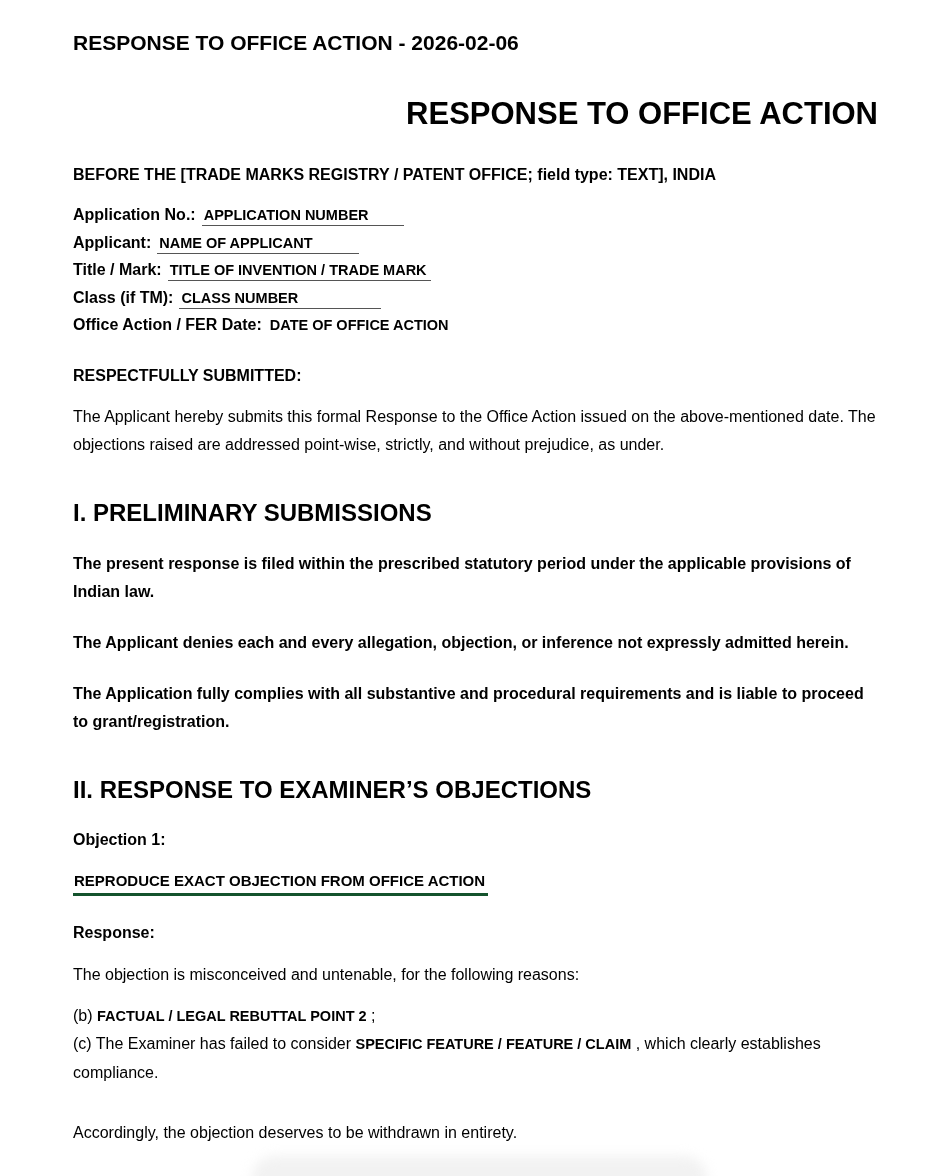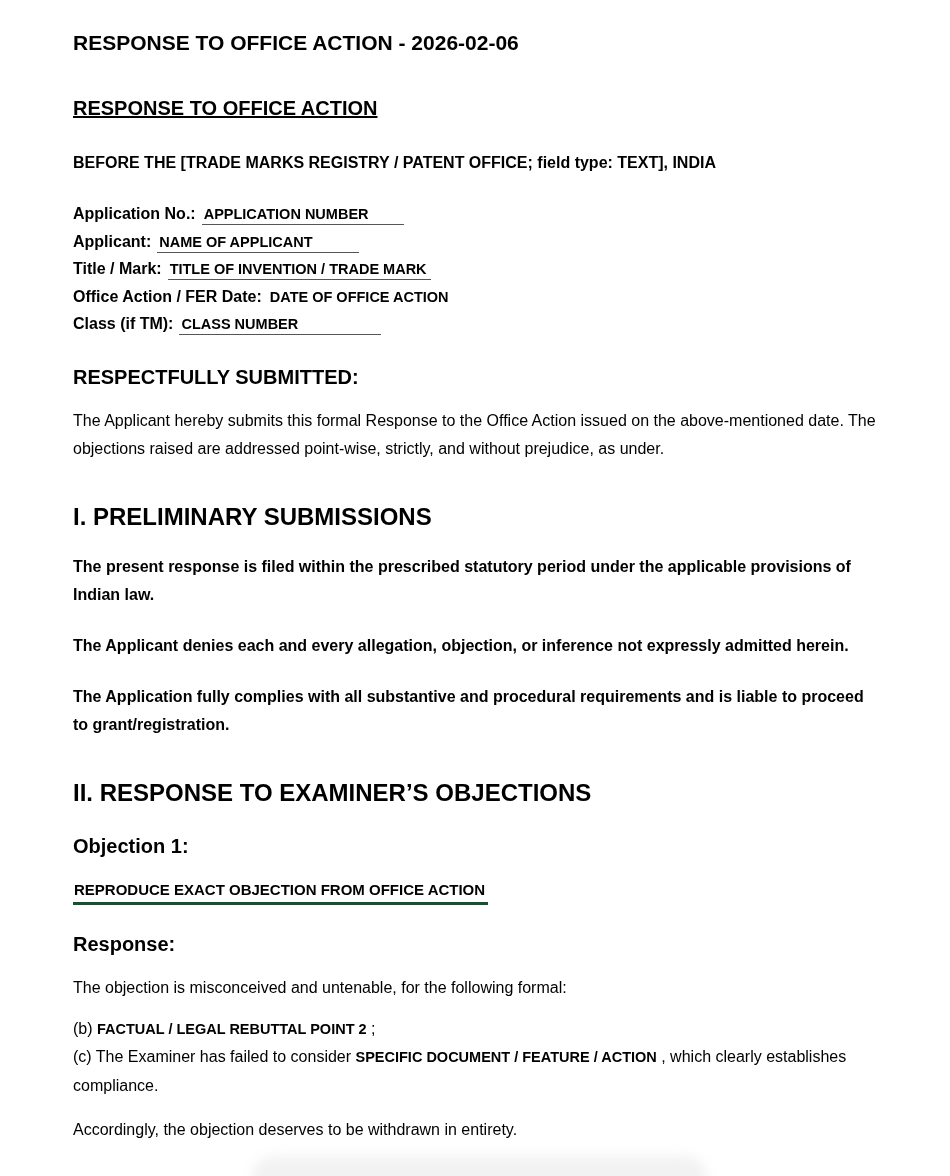--- a/index.html
+++ b/index.html
@@ -32,12 +32,11 @@
     letter-spacing: 0;
   }
   h2.doc-title {
-    font-size: 20px;
+    font-size: 31px;
     font-weight: 700;
-    text-align: left;
+    text-align: right;
     margin: 43px 0 0 0;
     line-height: 1.1;
-    text-decoration: underline;
   }
   p.before-line {
     font-size: 16px;

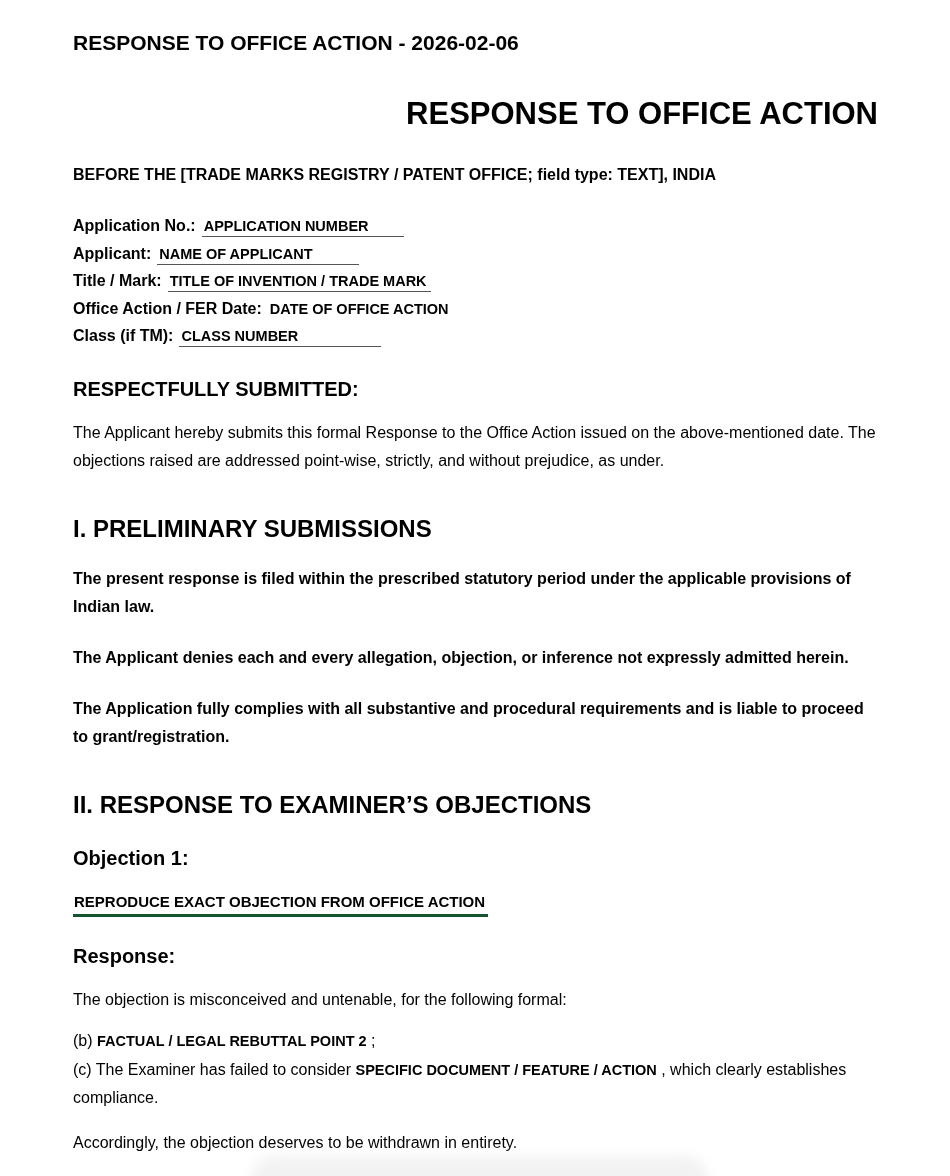--- a/index.html
+++ b/index.html
@@ -45,7 +45,7 @@
     line-height: 1.2;
   }
 
-  .fields { margin-top: 28px; }
+  .fields { margin-top: 17px; }
   .field-row {
     font-size: 16px;
     font-weight: 700;

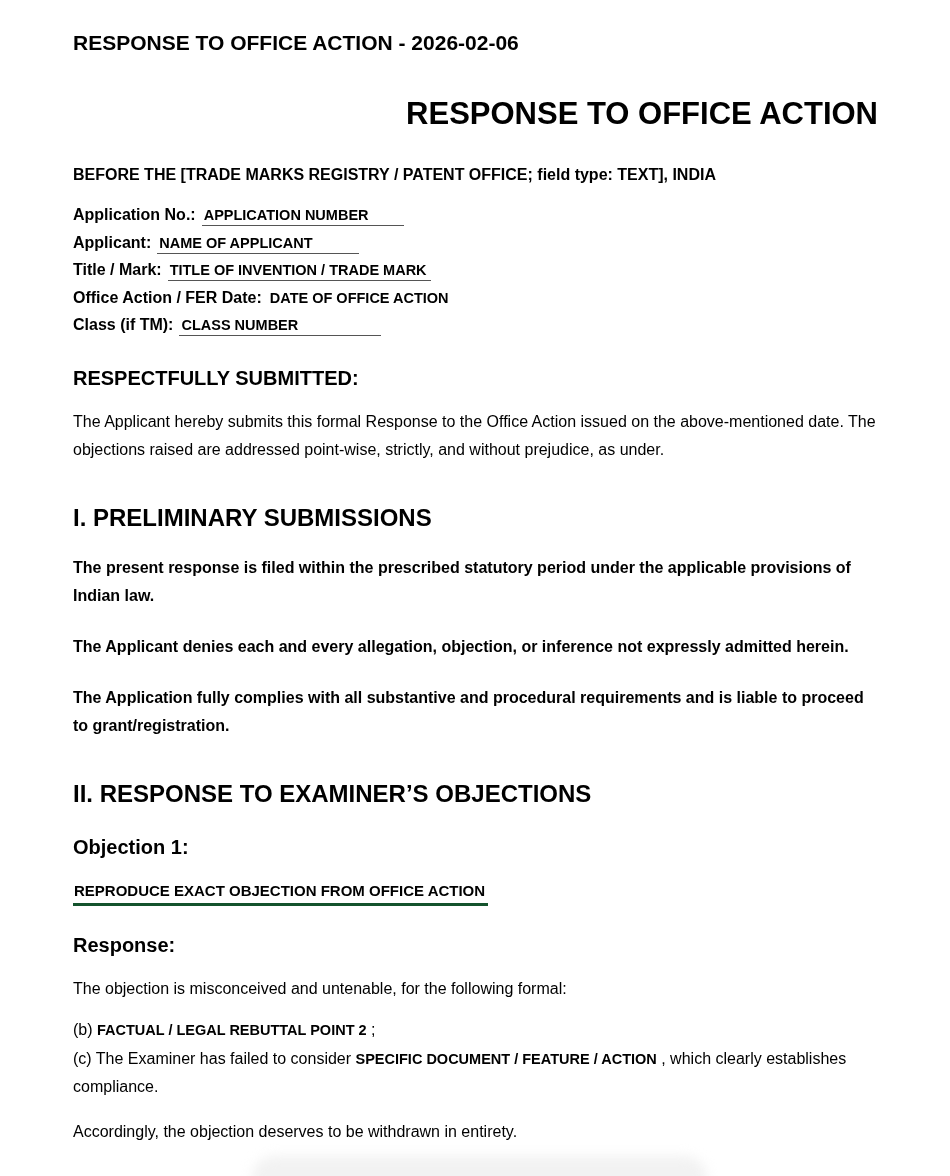--- a/index.html
+++ b/index.html
@@ -150,10 +150,10 @@
       <span>Title / Mark:</span><span class="blank"><span class="caps-value">TITLE OF INVENTION / TRADE MARK</span></span>
     </div>
     <div class="field-row">
-      <span>Office Action / FER Date:</span><span class="blank no-line"><span class="caps-value">DATE OF OFFICE ACTION</span></span>
+      <span>Class (if TM):</span><span class="blank"><span class="caps-value">CLASS NUMBER</span></span>
     </div>
     <div class="field-row">
-      <span>Class (if TM):</span><span class="blank"><span class="caps-value">CLASS NUMBER</span></span>
+      <span>Office Action / FER Date:</span><span class="blank no-line"><span class="caps-value">DATE OF OFFICE ACTION</span></span>
     </div>
   </div>
 

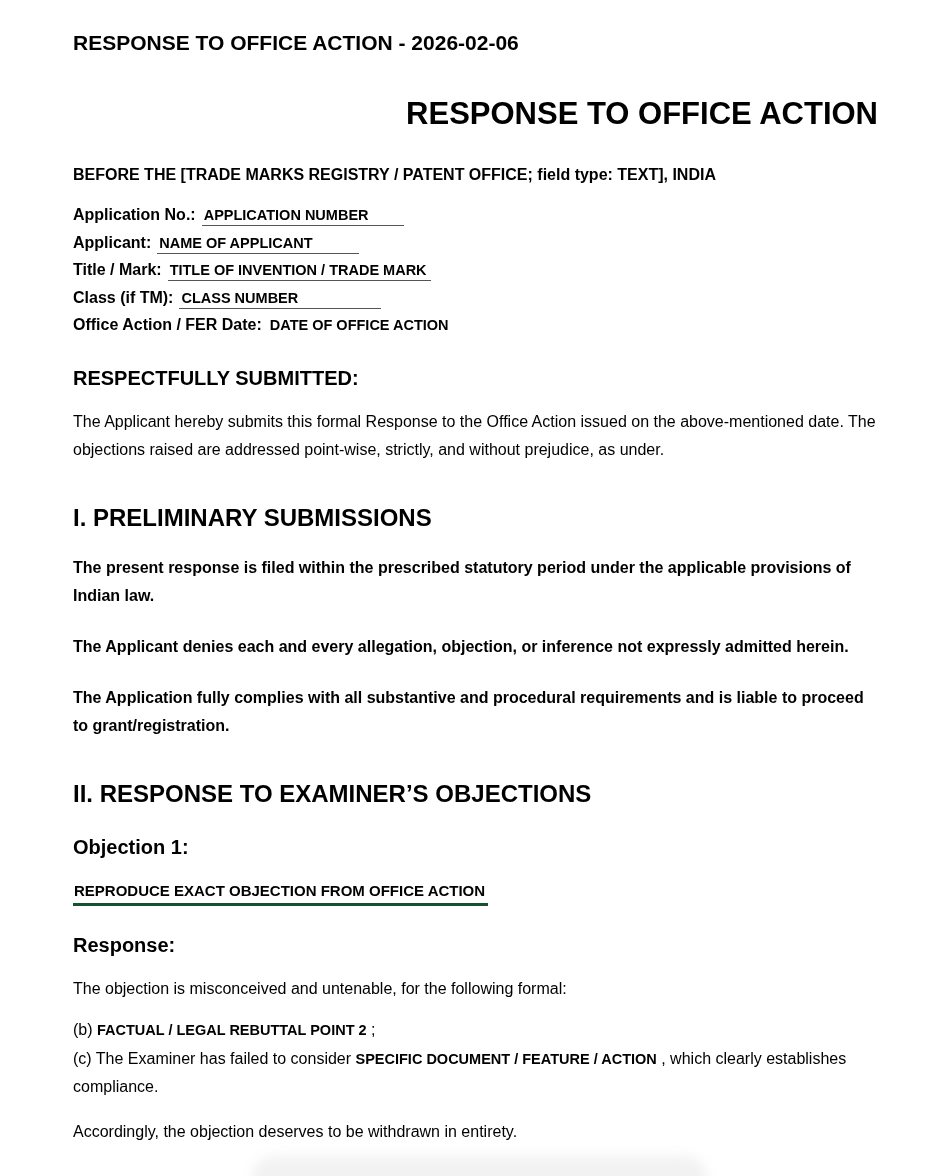--- a/index.html
+++ b/index.html
@@ -72,7 +72,7 @@
   }
 
   h3.subhead {
-    font-size: 20px;
+    font-size: 16px;
     font-weight: 700;
     margin: 27px 0 0 0;
     line-height: 1.2;

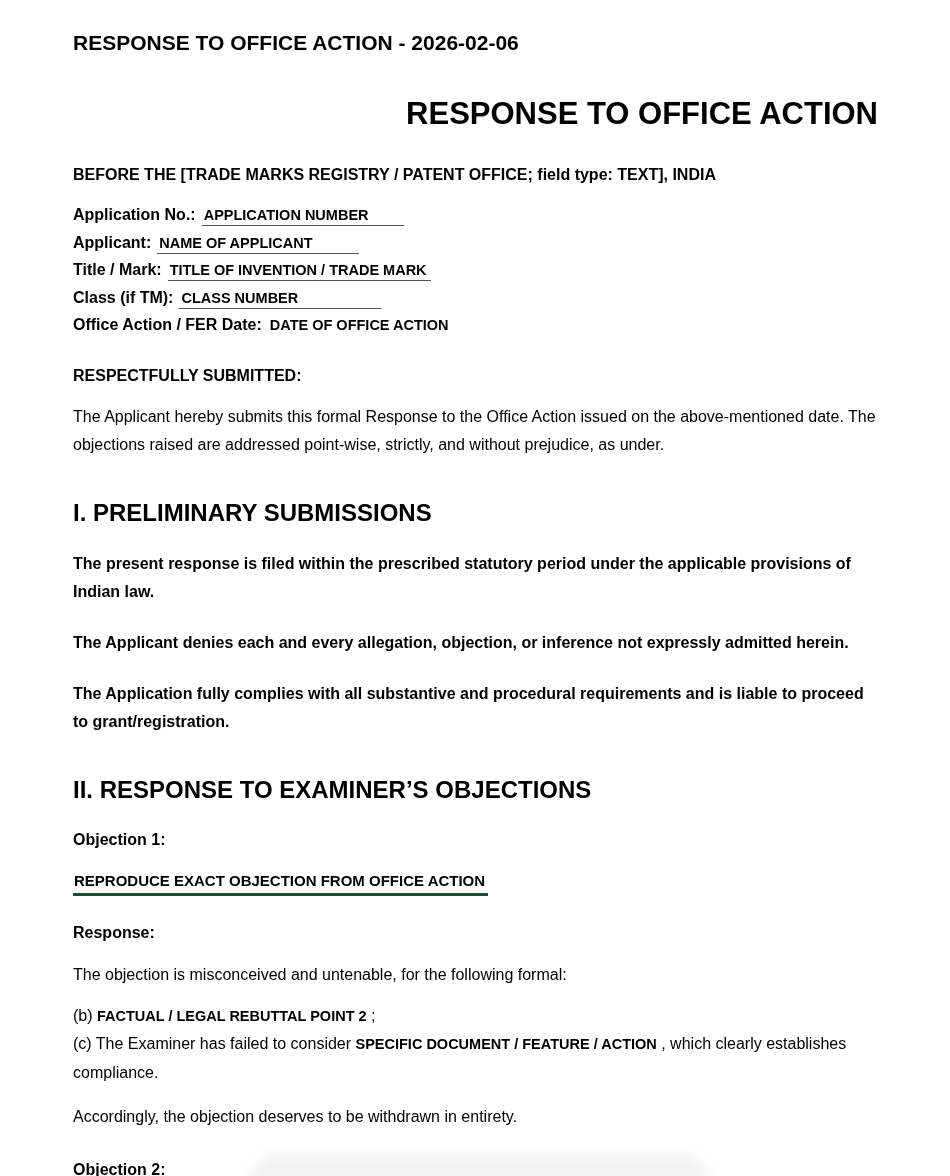--- a/index.html
+++ b/index.html
@@ -175,7 +175,7 @@
 
   <h3 class="subhead">Response:</h3>
 
-  <p class="para"><span>The objection is </span><span class="b">misconceived and untenable</span><span>, for the following formal:</span></p>
+  <p class="para"><span>The objection is </span><span class="b">misconceived and untenable</span><span>, for the following reasons:</span></p>
 
   <div class="points">
     <p class="point"><span>(b) </span><span class="b caps-value">FACTUAL / LEGAL REBUTTAL POINT 2</span><span> ;</span></p>

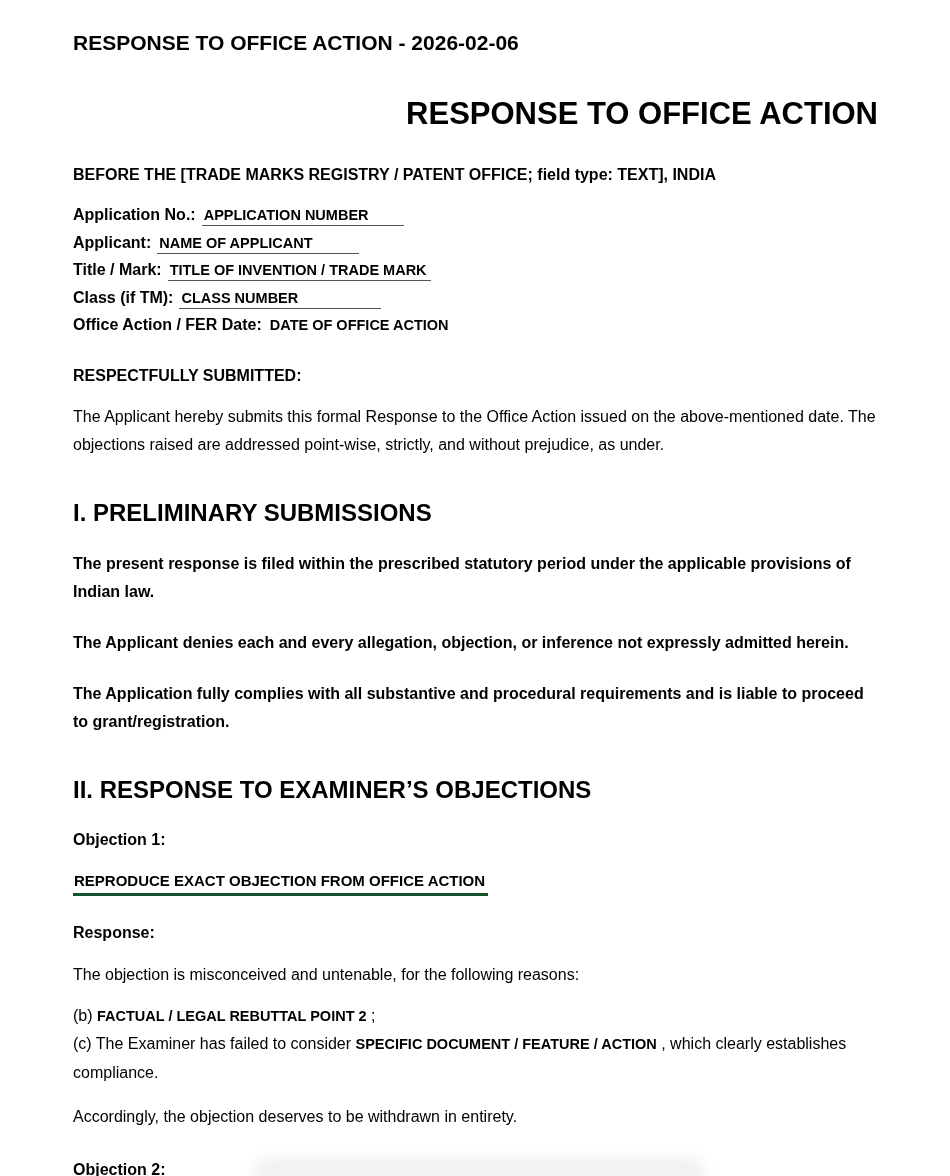--- a/index.html
+++ b/index.html
@@ -179,7 +179,7 @@
 
   <div class="points">
     <p class="point"><span>(b) </span><span class="b caps-value">FACTUAL / LEGAL REBUTTAL POINT 2</span><span> ;</span></p>
-    <p class="point"><span>(c) The Examiner has failed to consider </span><span class="b caps-value">SPECIFIC DOCUMENT / FEATURE / ACTION</span><span> , which clearly establishes compliance.</span></p>
+    <p class="point"><span>(c) The Examiner has failed to consider </span><span class="b caps-value">SPECIFIC FEATURE / FEATURE / CLAIM</span><span> , which clearly establishes compliance.</span></p>
   </div>
 
   <p class="para closing">Accordingly, the objection deserves to be withdrawn in entirety.</p>

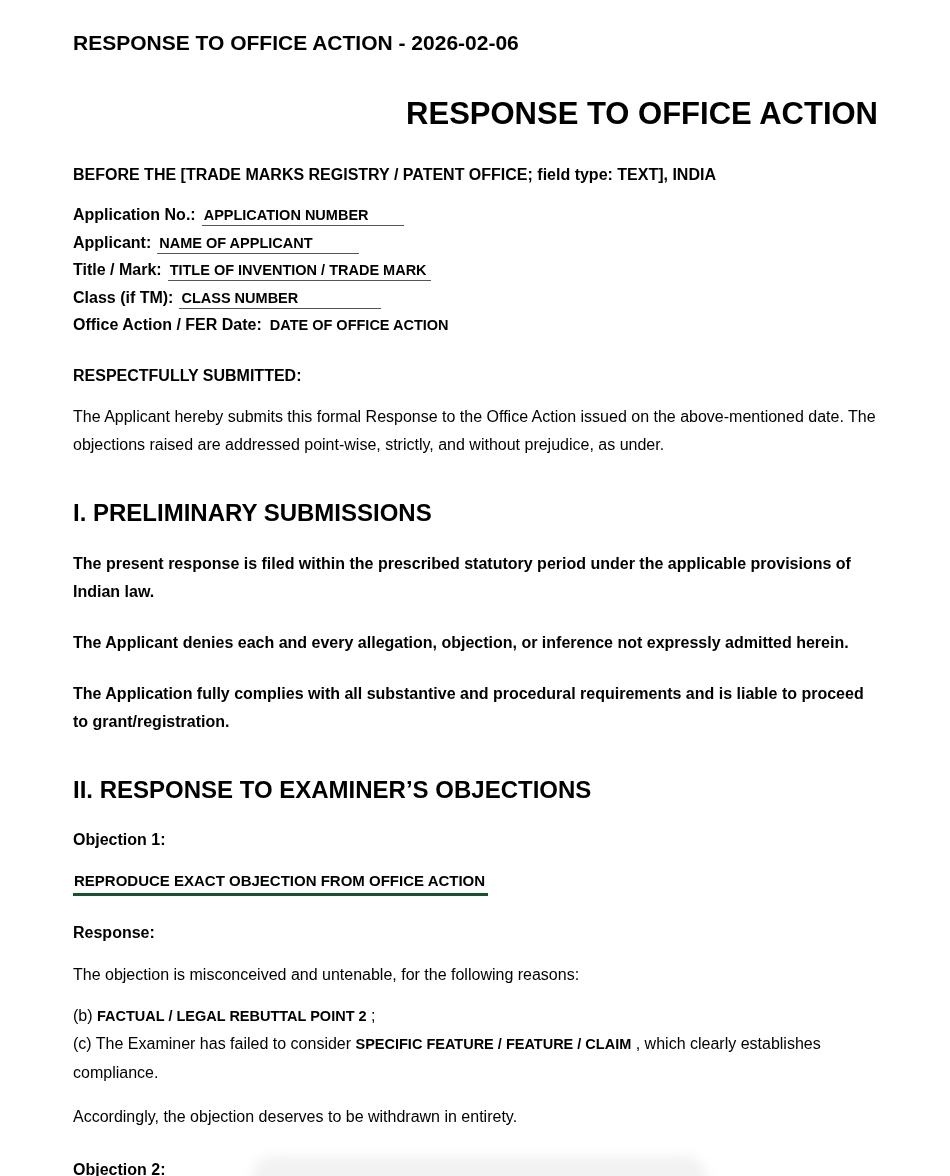--- a/index.html
+++ b/index.html
@@ -114,7 +114,7 @@
     line-height: 27.5px;
     margin: 0;
   }
-  p.closing { margin-top: 17px; }
+  p.closing { margin-top: 33px; }
   h3.obj2 { margin-top: 29px; }
 
   .bottom-sheet {

